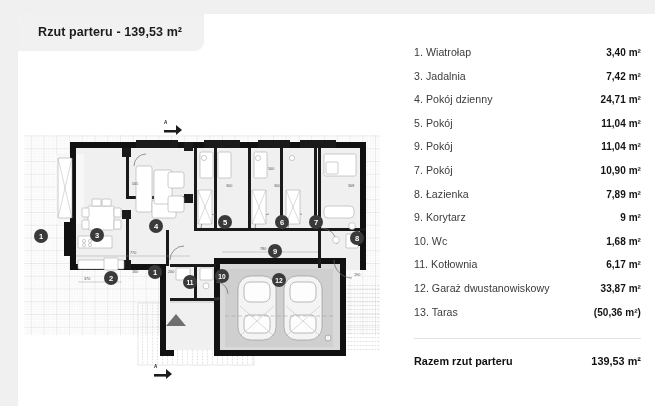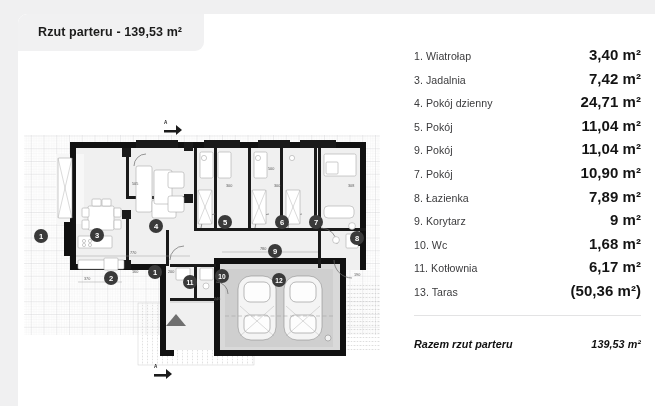--- a/index.html
+++ b/index.html
@@ -40,7 +40,7 @@
     font-size:10.6px;color:#3b3b3d;white-space:nowrap;letter-spacing:.05px;
   }
   .legend-value{
-    font-size:15px;font-weight:bold;color:#141414;
+    font-size:10px;font-weight:bold;color:#141414;
     white-space:nowrap;text-align:right;letter-spacing:.05px;
   }
   .legend-sep{

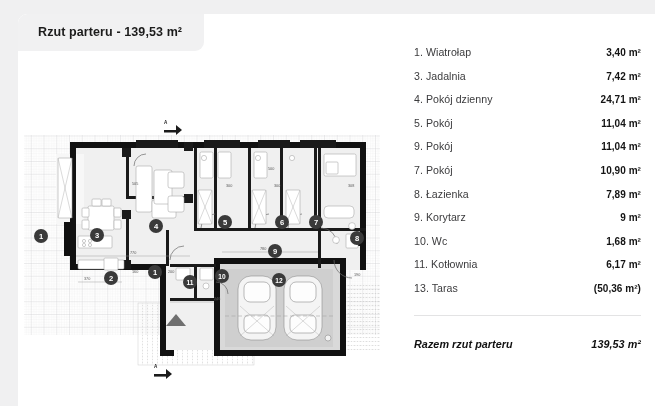--- a/index.html
+++ b/index.html
@@ -369,6 +369,10 @@
             <span class="legend-value">6,17 m²</span>
           </div>
           <div class="legend-row">
+            <span class="legend-label">12. Garaż dwustanowiskowy</span>
+            <span class="legend-value">33,87 m²</span>
+          </div>
+          <div class="legend-row">
             <span class="legend-label">13. Taras</span>
             <span class="legend-value">(50,36 m²)</span>
           </div>

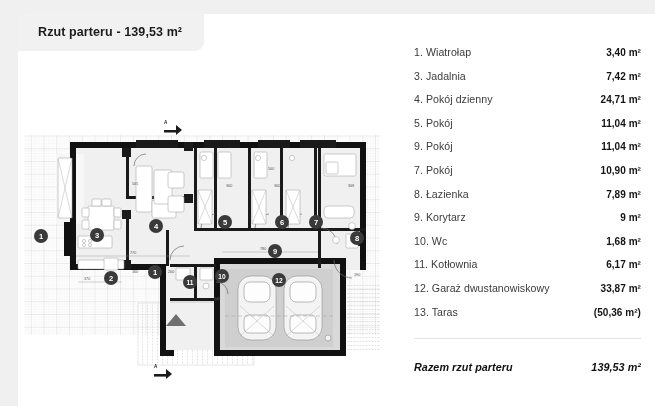--- a/index.html
+++ b/index.html
@@ -48,8 +48,7 @@
   }
   .legend-total{
     display:flex;align-items:baseline;justify-content:space-between;
-    margin-top:22px;
-    font-style:italic;
+    margin-top:16px;
   }
   .legend-total .legend-label,
   .legend-total .legend-value{font-weight:bold;color:#111;font-size:10.8px;}

